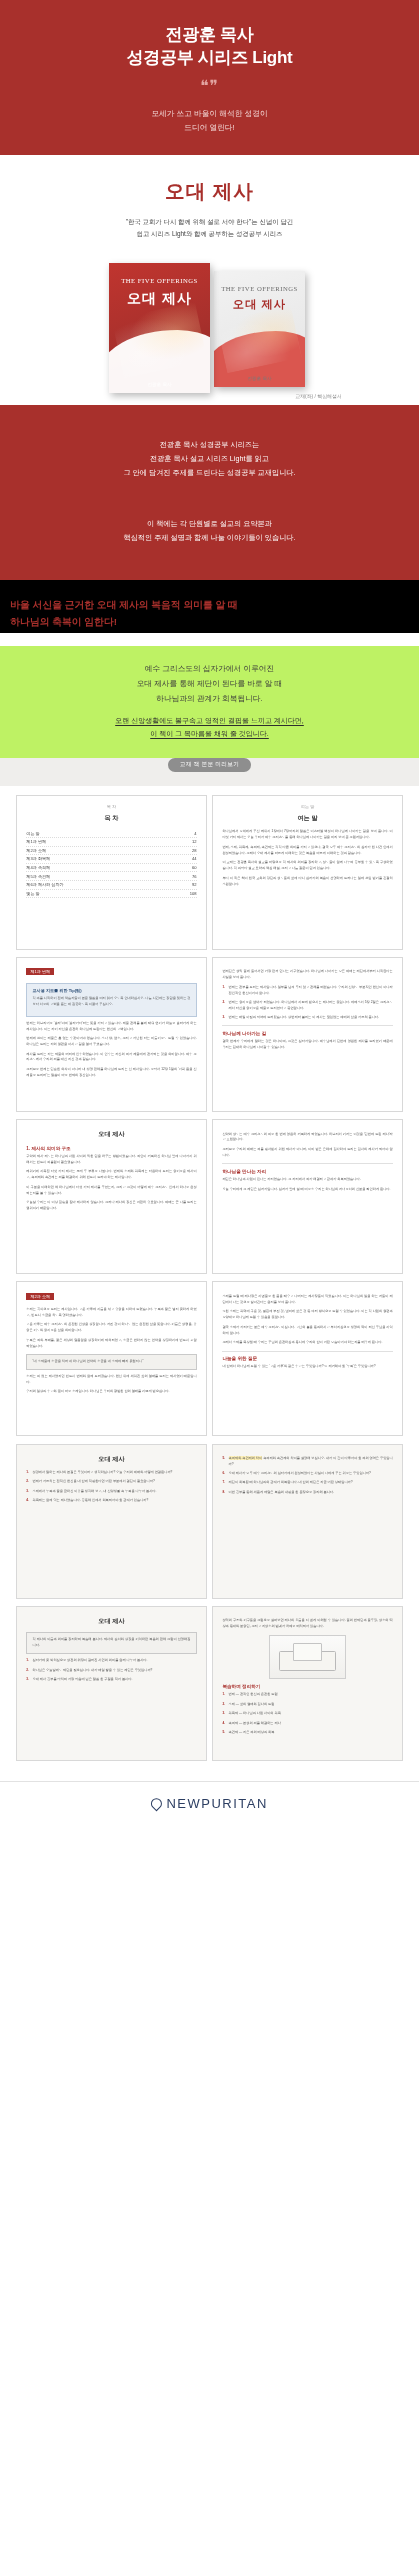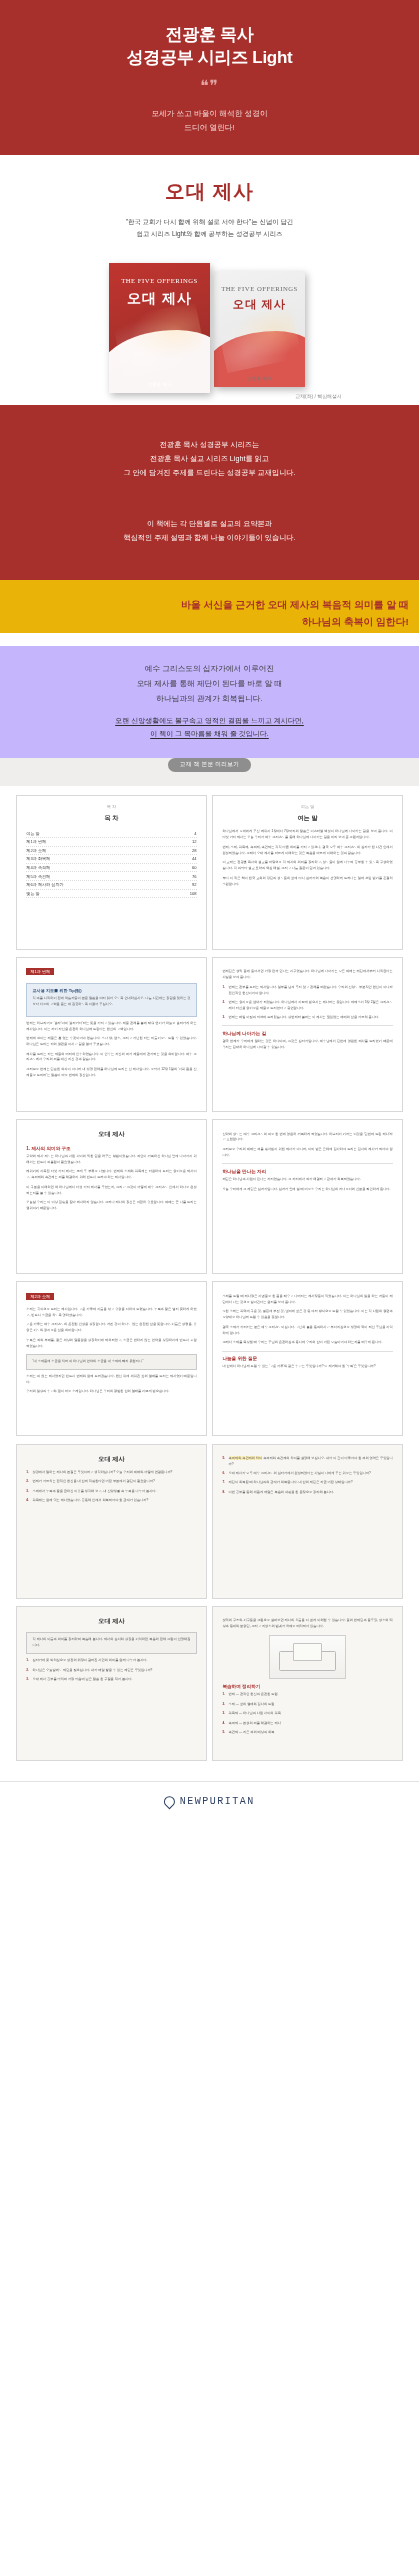--- a/index.html
+++ b/index.html
@@ -160,9 +160,10 @@
 
   
   .quote-band {
-    background: #eab308;
-    text-align: right;
+    background: #000000;
+    text-align: left;
     padding: 17.5px 10.3px 3.1px;
+    text-decoration: underline;
   }
   .quote-head {
     font-size: 9.8px;

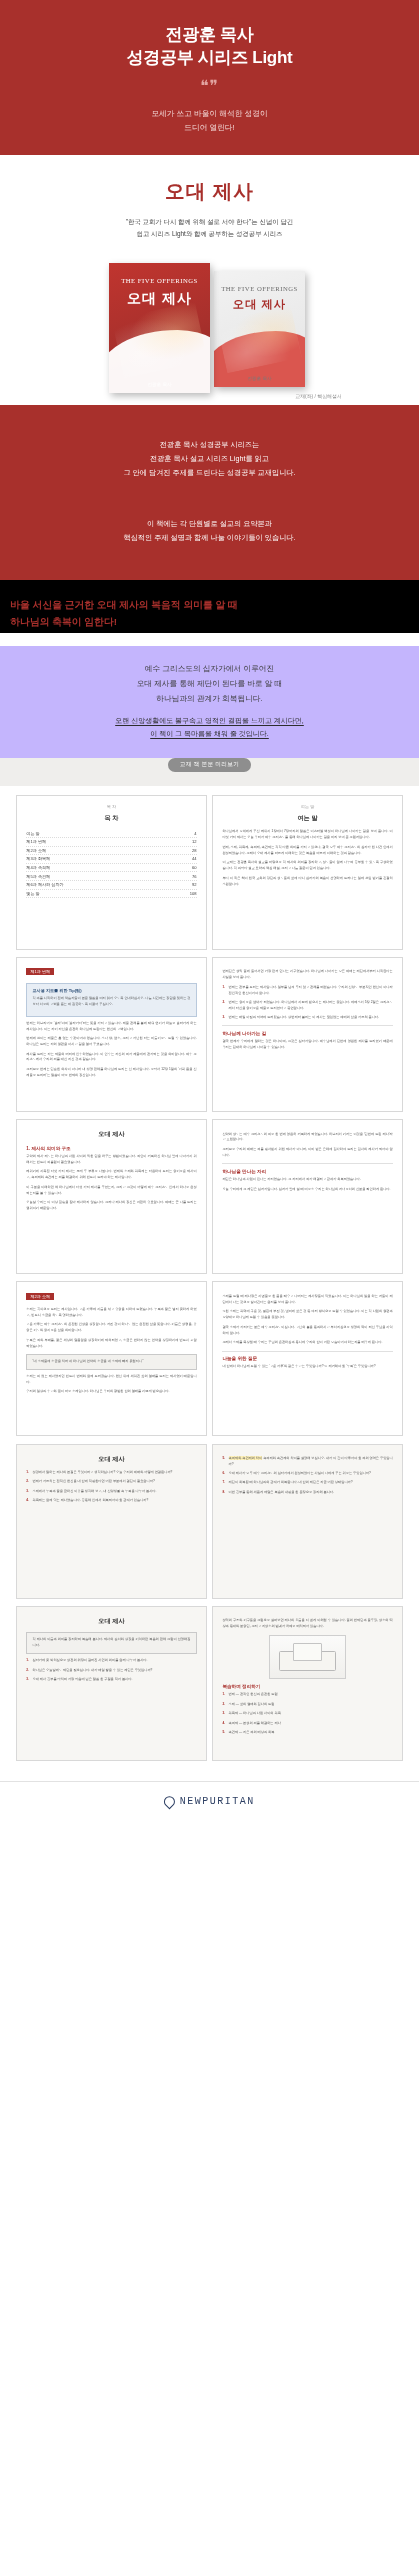--- a/index.html
+++ b/index.html
@@ -175,7 +175,7 @@
 
   
   .gray-band {
-    background: #c4b5fd;
+    background: #bef264;
     text-align: center;
     padding: 15.5px 10.3px 17.5px;
     margin-top: 12.4px;

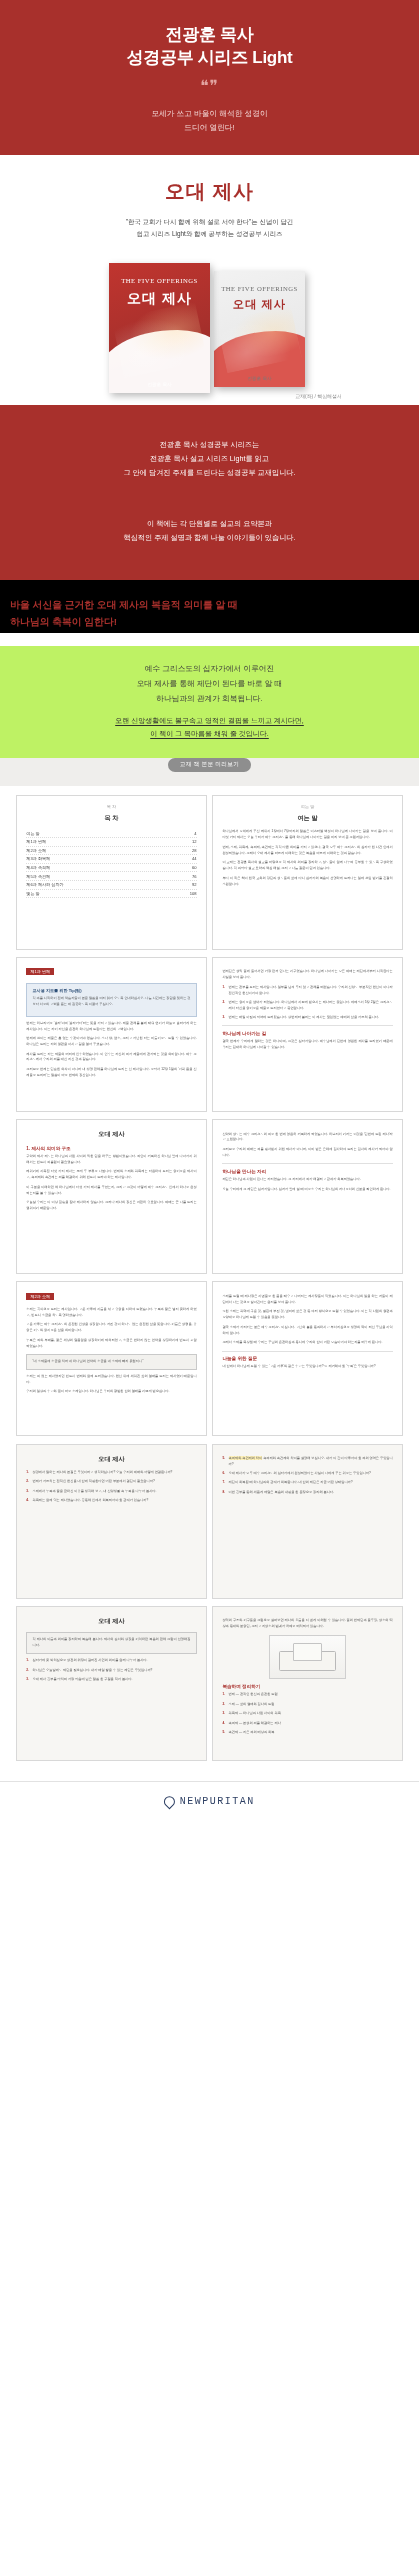--- a/index.html
+++ b/index.html
@@ -337,8 +337,8 @@
     transform: rotate(-45deg);
   }
   .footer-name {
-    font-family: Liberation Mono, monospace;
-    font-size: 10px;
+    font-family: Liberation Sans, sans-serif;
+    font-size: 13px;
     letter-spacing: 1.5px;
     color: #2c3e62;
   }

